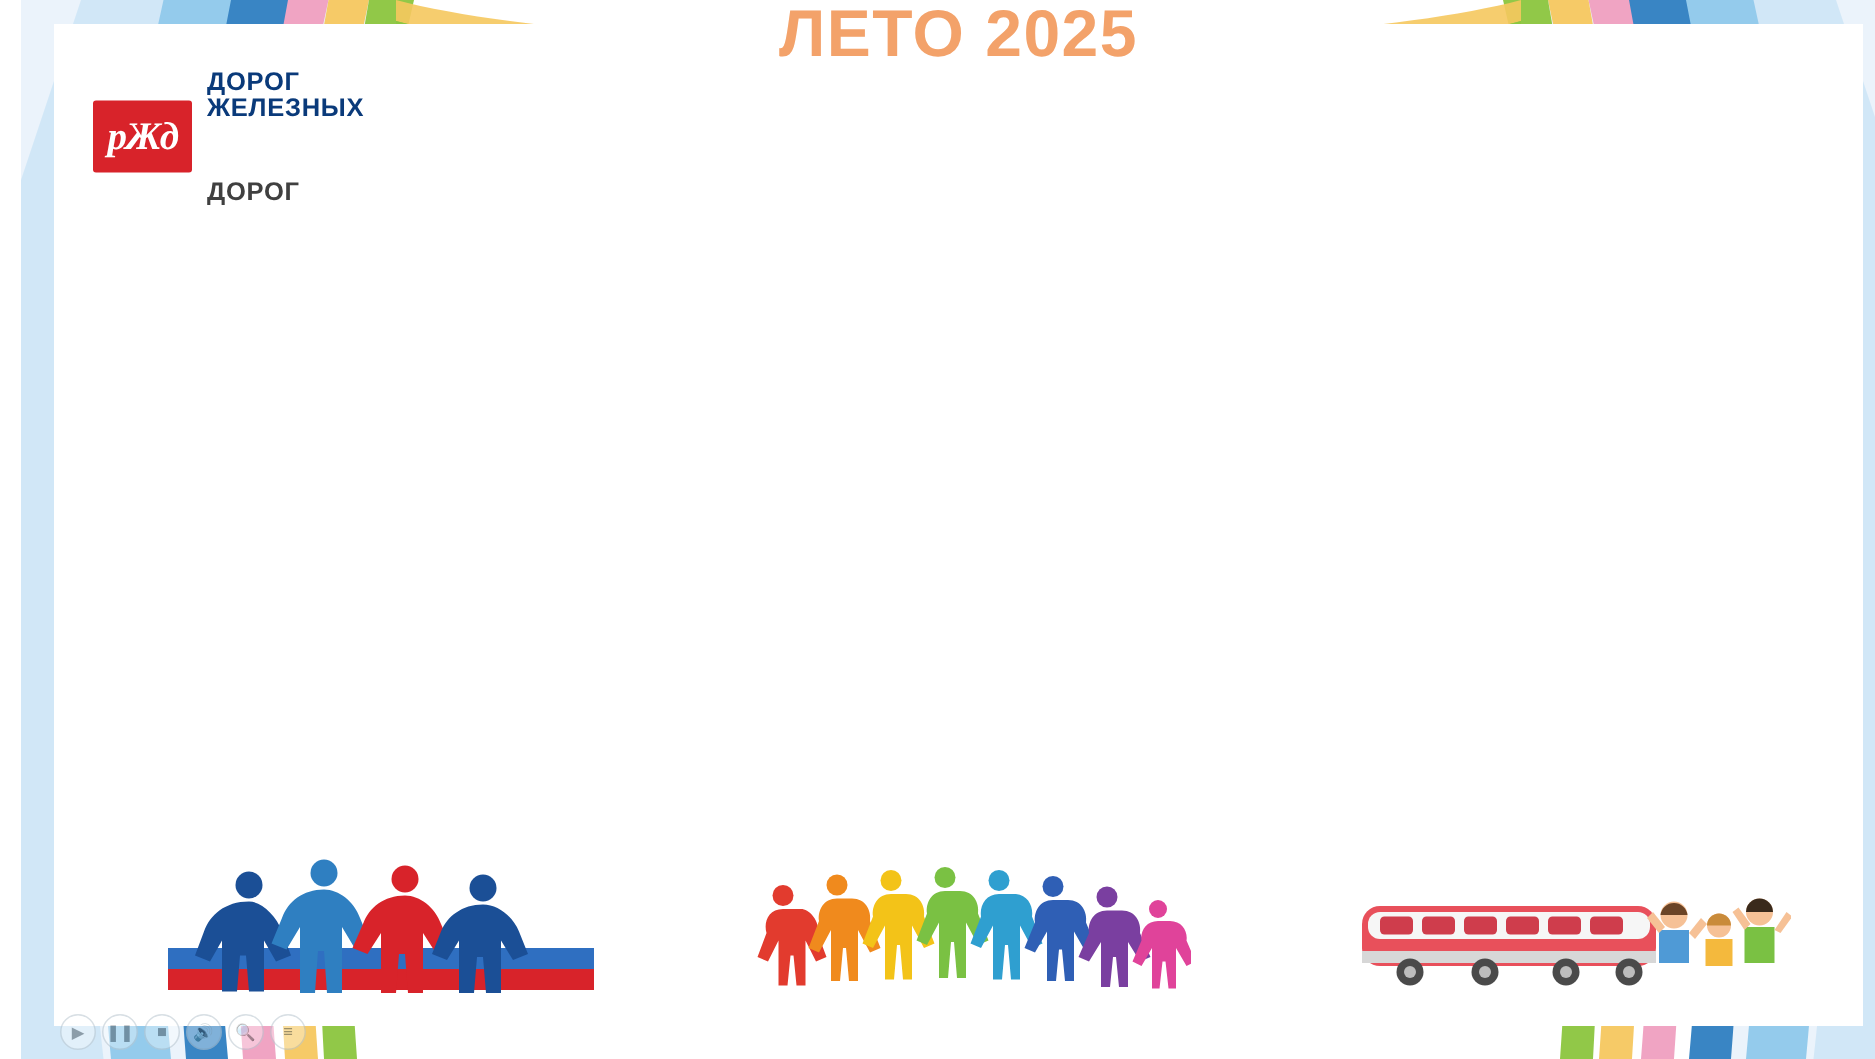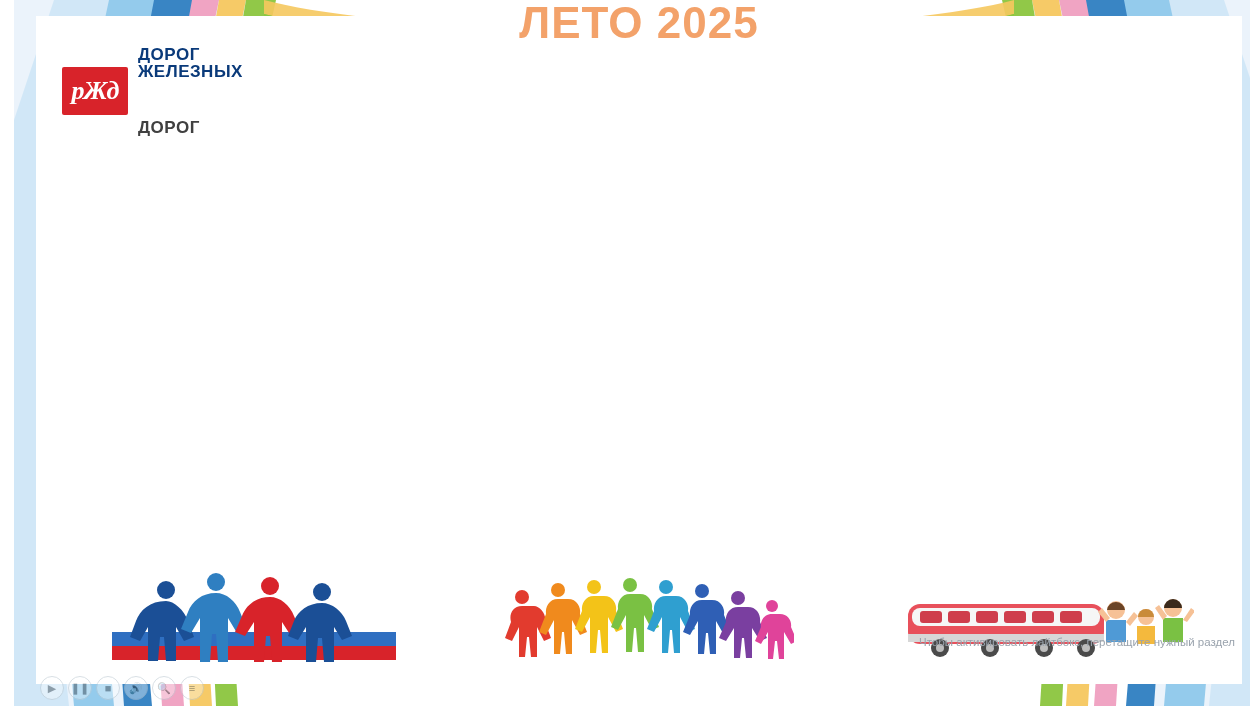--- a/index.html
+++ b/index.html
@@ -430,7 +430,6 @@
     </g>
   </svg>
 
-  <div class="watermark">Чтобы активировать лайтбокс, перетащите нужный раздел</div>
 
   <div class="player">
     <div class="pbtn">▶</div>

